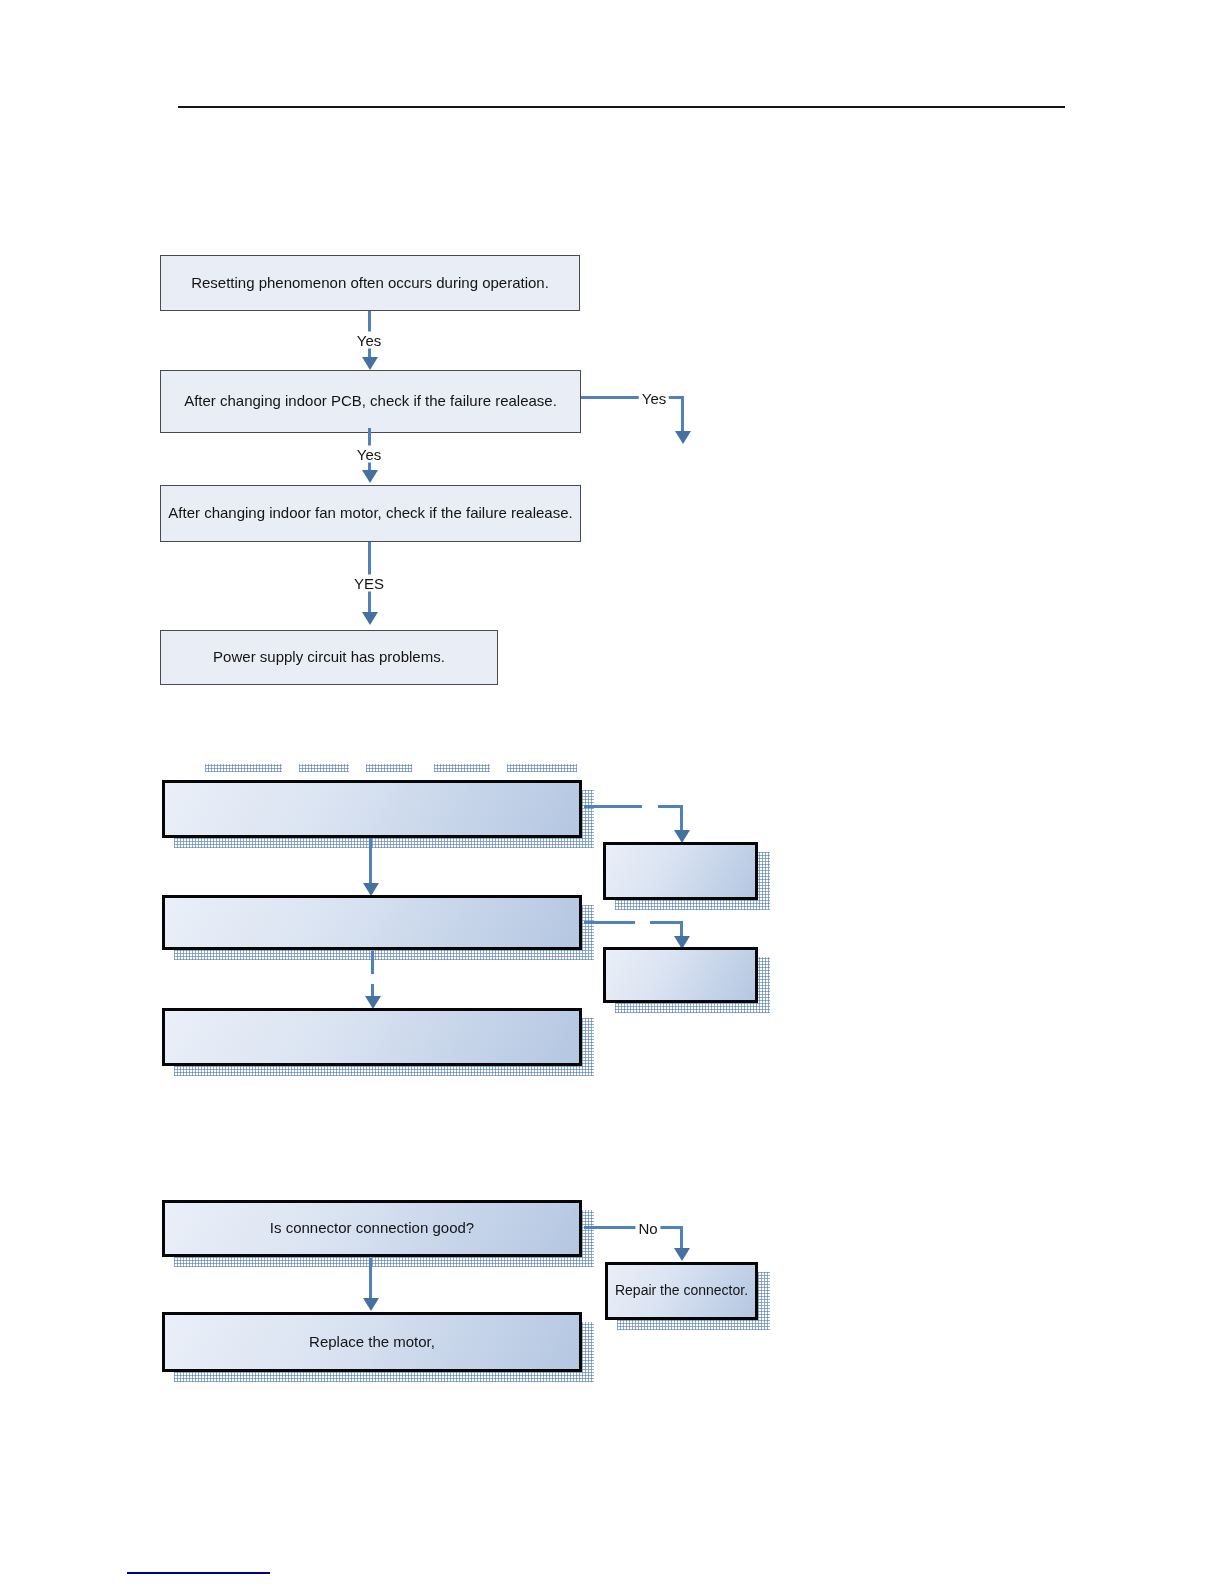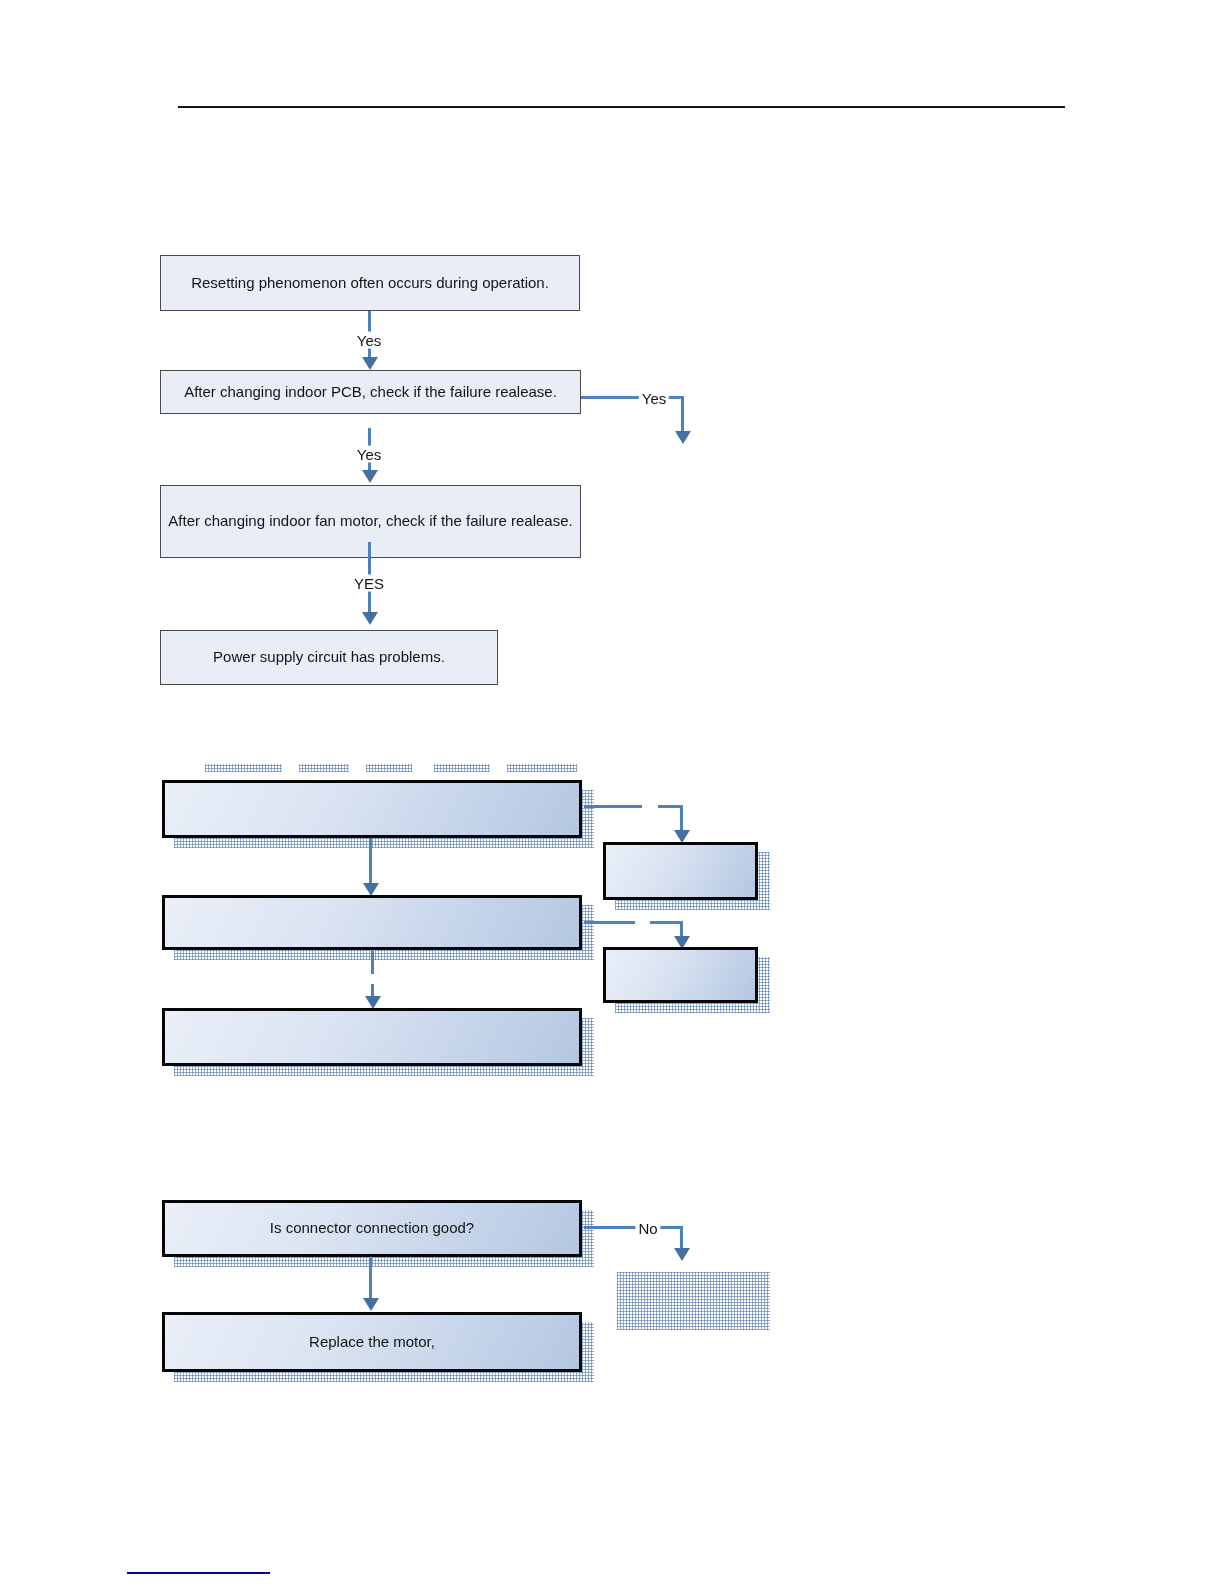--- a/index.html
+++ b/index.html
@@ -56,7 +56,7 @@
   <span class="lbl" style="left:369px;top:340px;">Yes</span>
   <div class="arrow-down" style="left:362px;top:357px;"></div>
 
-  <div class="box thin" style="left:160px;top:370px;width:421px;height:44px;">After changing indoor PCB, check if the failure realease.</div>
+  <div class="box thin" style="left:160px;top:370px;width:421px;height:63px;">After changing indoor PCB, check if the failure realease.</div>
 
   <div class="hline" style="left:581px;top:396px;width:102px;"></div>
   <span class="lbl" style="left:654px;top:398px;">Yes</span>

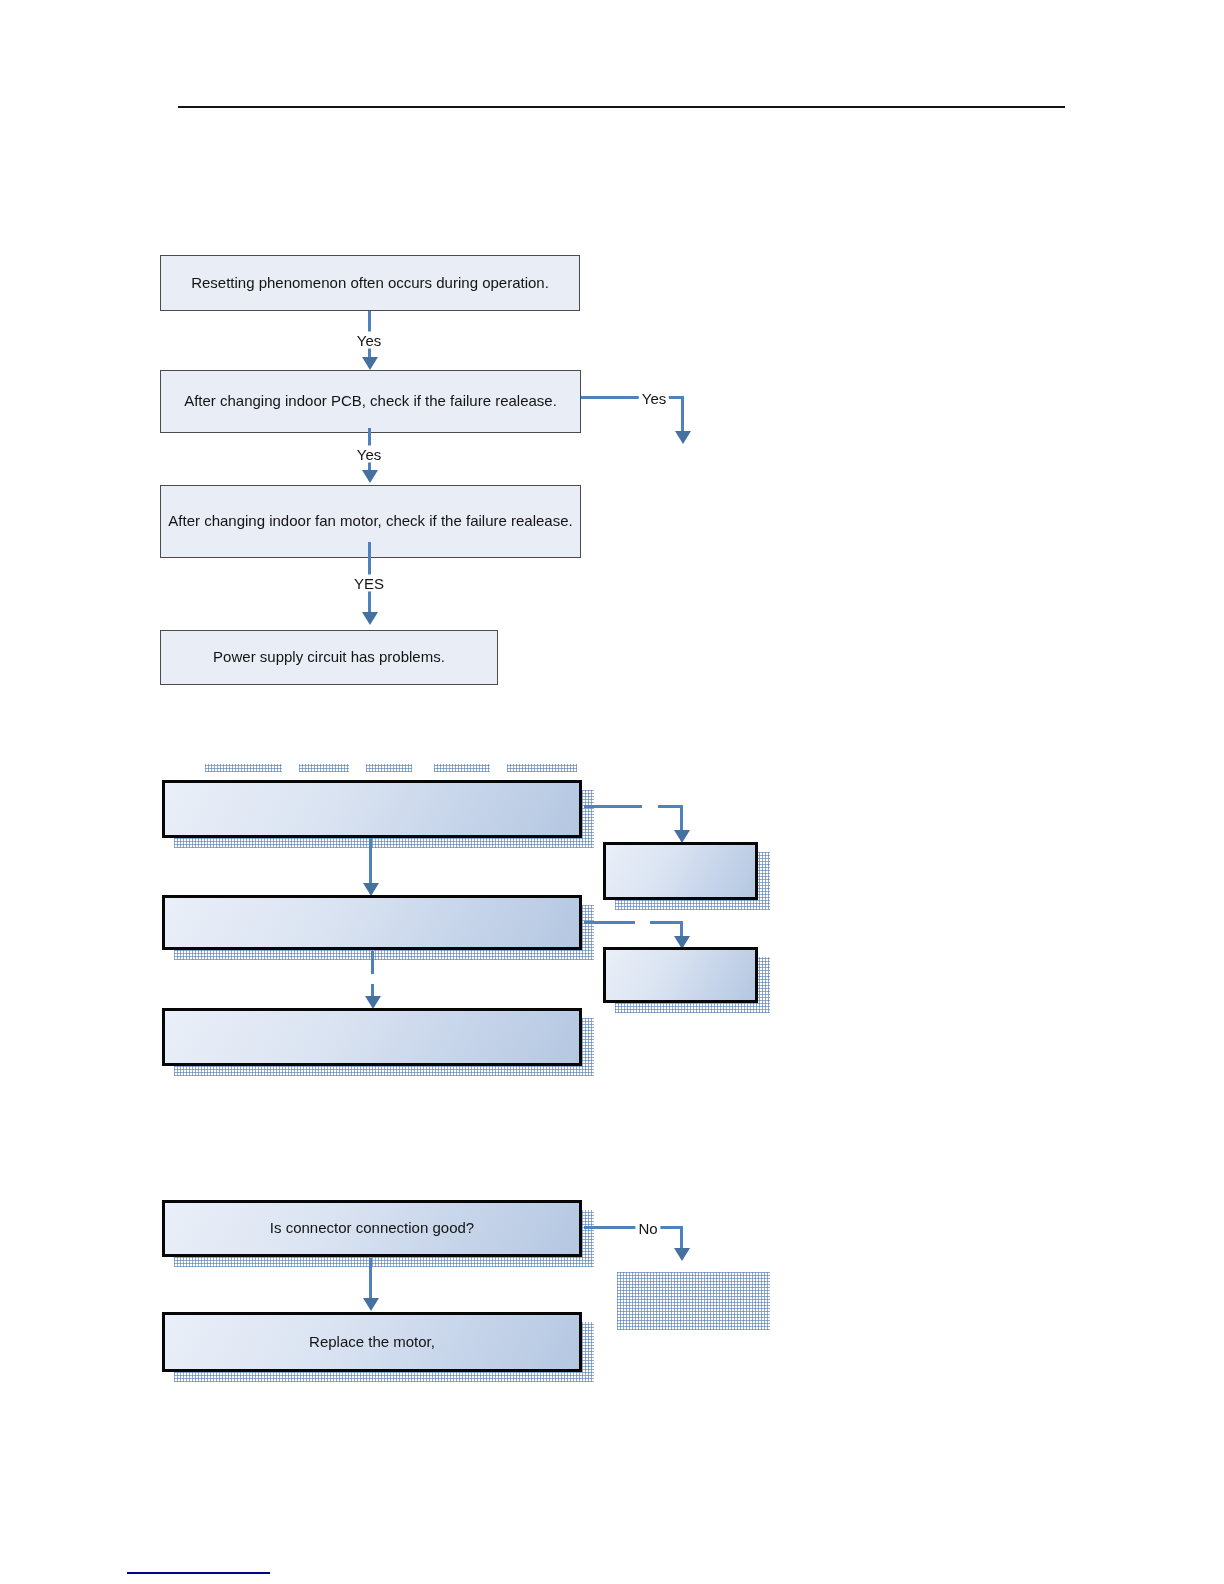--- a/index.html
+++ b/index.html
@@ -68,7 +68,7 @@
   <span class="lbl" style="left:369px;top:454px;">Yes</span>
   <div class="arrow-down" style="left:362px;top:470px;"></div>
 
-  <div class="box thin" style="left:160px;top:485px;width:421px;height:73px;">After changing indoor fan motor, check if the failure realease.</div>
+  <div class="box thin" style="left:160px;top:485px;width:421px;height:57px;">After changing indoor fan motor, check if the failure realease.</div>
 
   <div class="vline" style="left:368px;top:542px;height:71px;"></div>
   <span class="lbl" style="left:369px;top:583px;">YES</span>

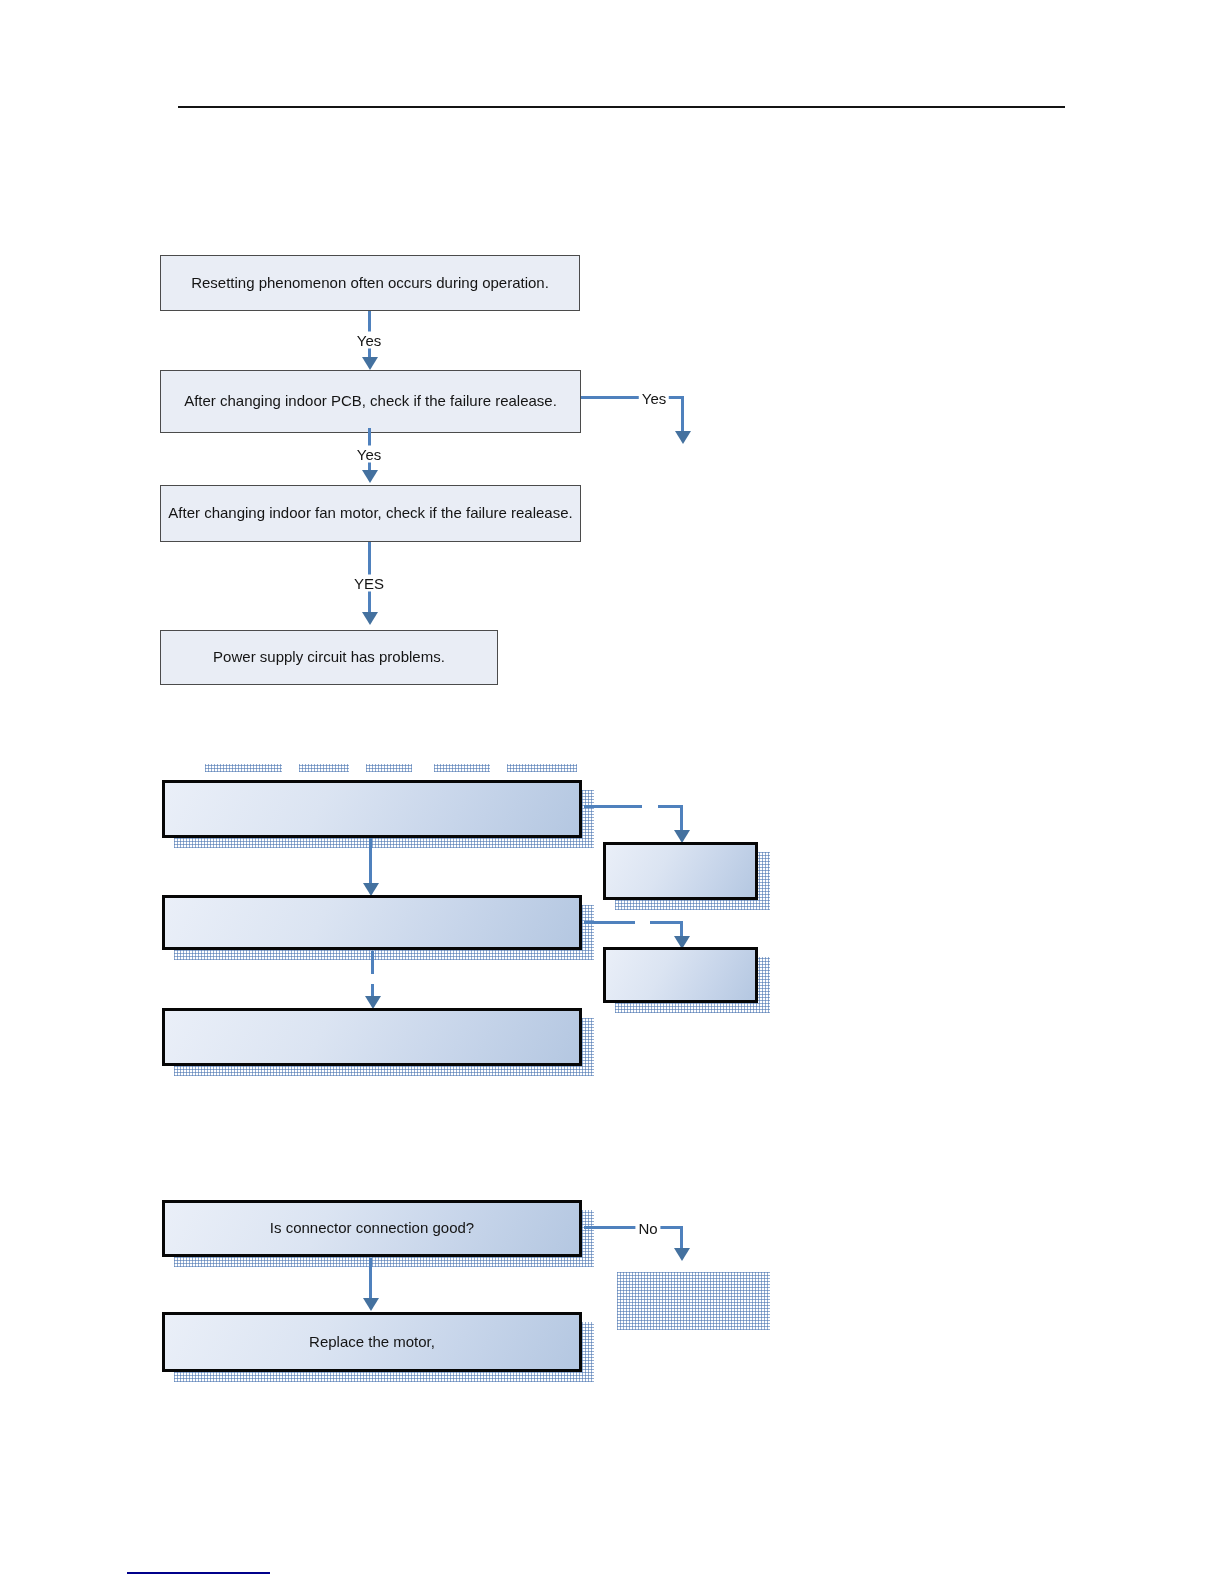--- a/index.html
+++ b/index.html
@@ -123,6 +123,7 @@
   <div class="arrow-down" style="left:674px;top:1248px;"></div>
 
   <div class="hatch" style="left:617px;top:1272px;width:153px;height:58px;"></div>
+  <div class="box thick small" style="left:605px;top:1262px;width:153px;height:58px;">Repair the connector.</div>
 
   <div class="vline" style="left:369px;top:1258px;height:42px;"></div>
   <div class="arrow-down" style="left:363px;top:1298px;"></div>

